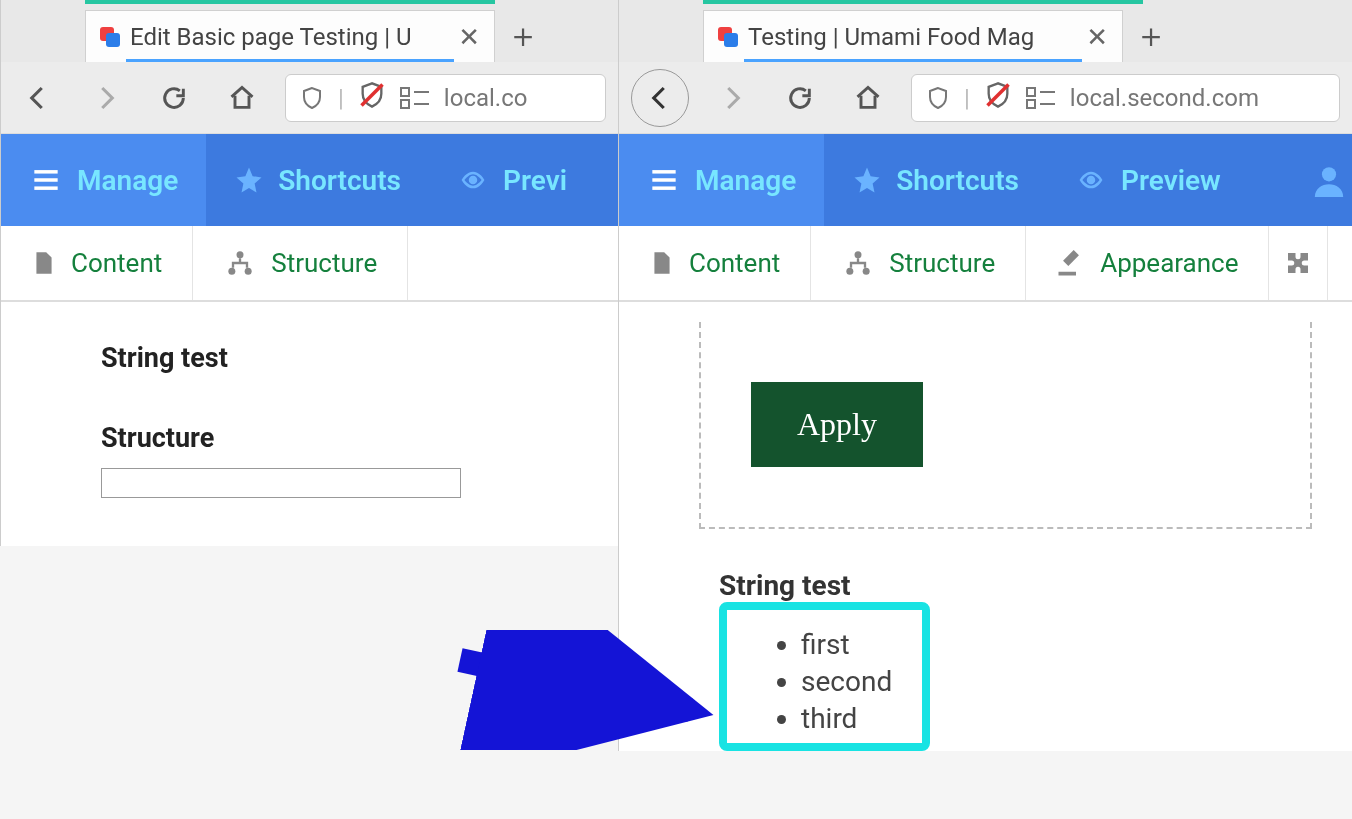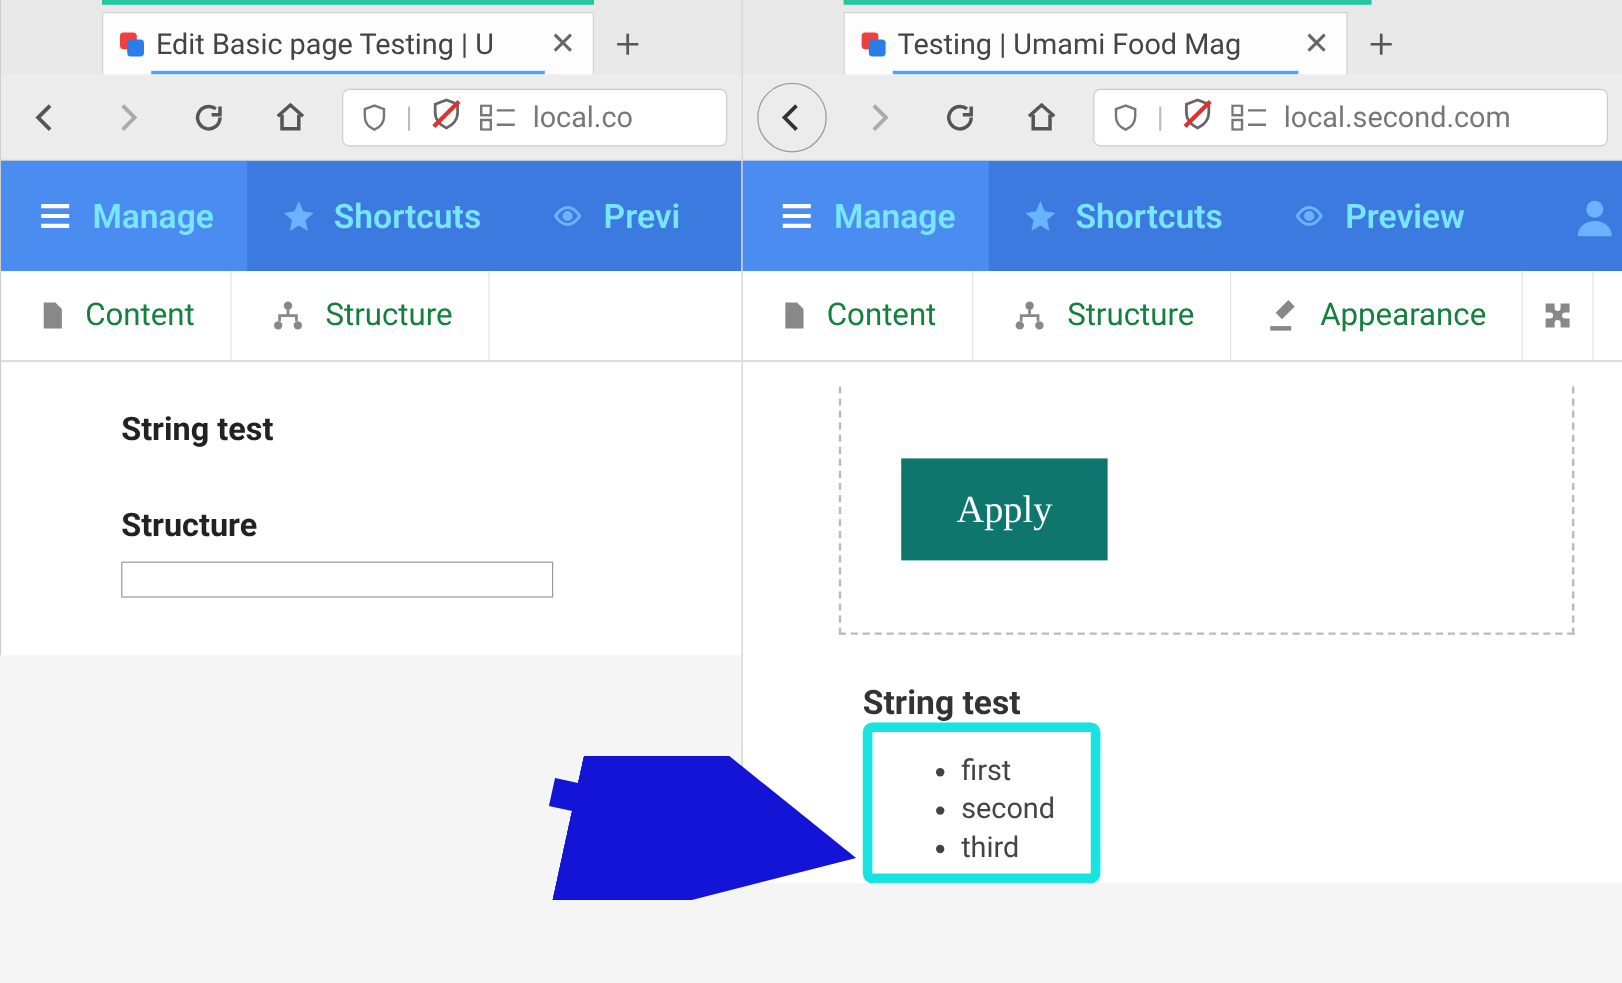--- a/index.html
+++ b/index.html
@@ -195,7 +195,7 @@
     position: relative;
   }
   .apply-btn {
-    background: #0f766e;
+    background: #14532d;
     color: #fff;
     font-family: Georgia, serif;
     font-size: 32px;

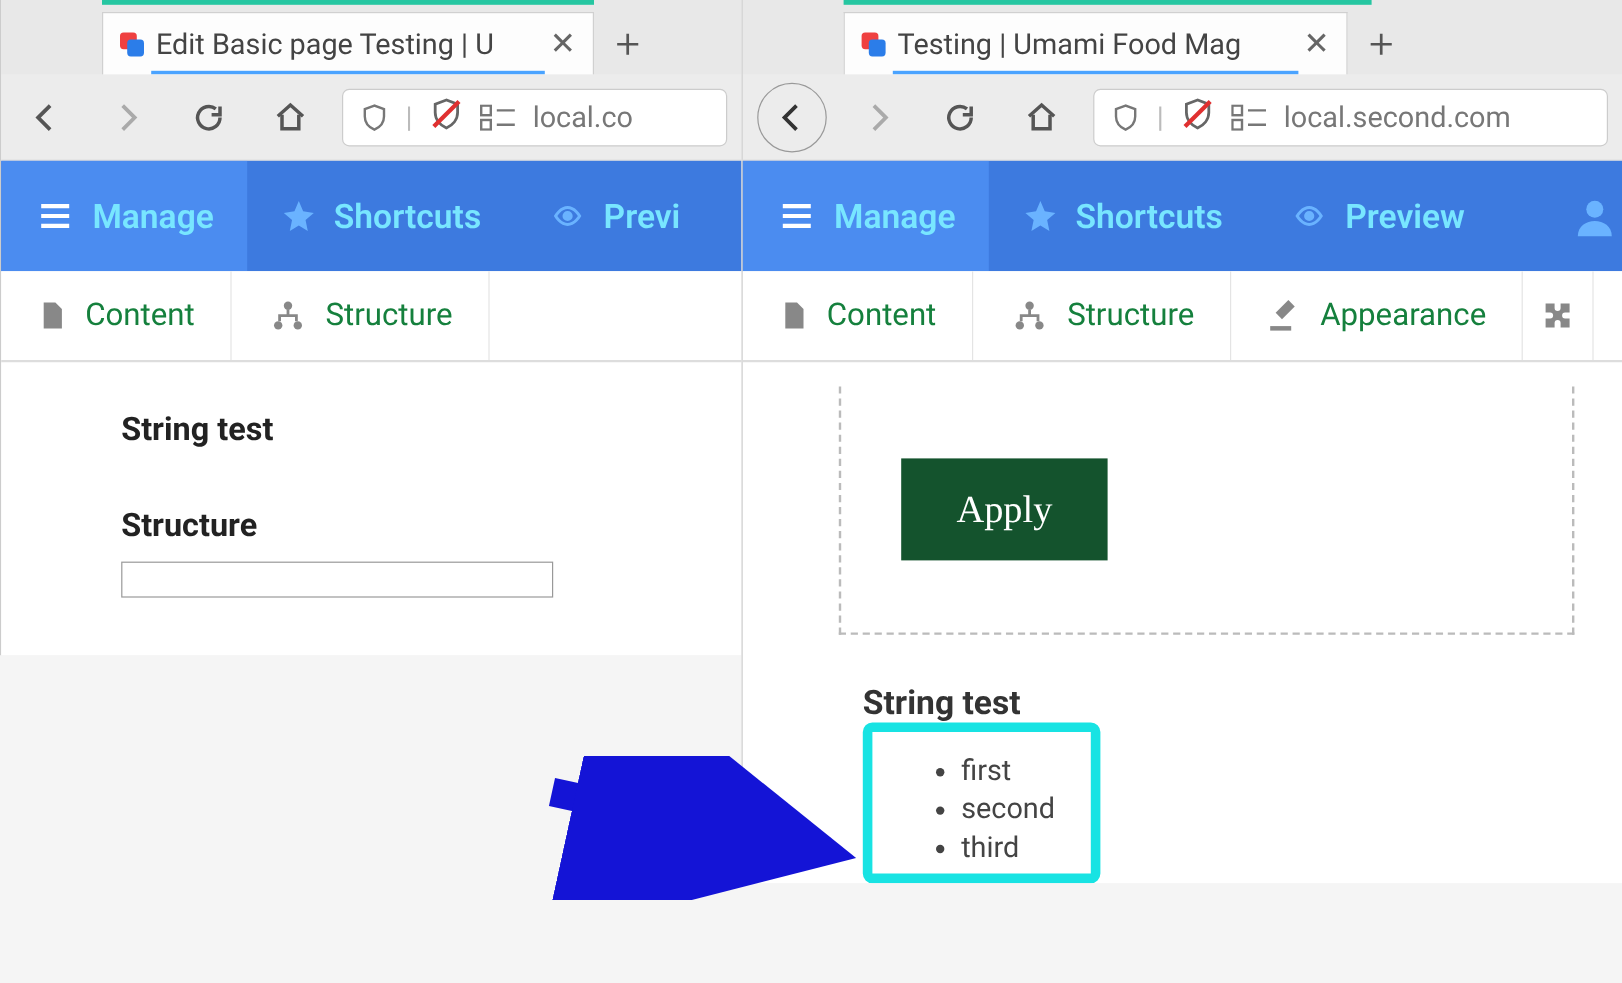--- a/index.html
+++ b/index.html
@@ -214,7 +214,7 @@
     display: inline-block;
   }
   .out-list li {
-    font-size: 24px;
+    font-size: 28px;
     color: #444;
     list-style: disc;
     margin-left: 28px;

